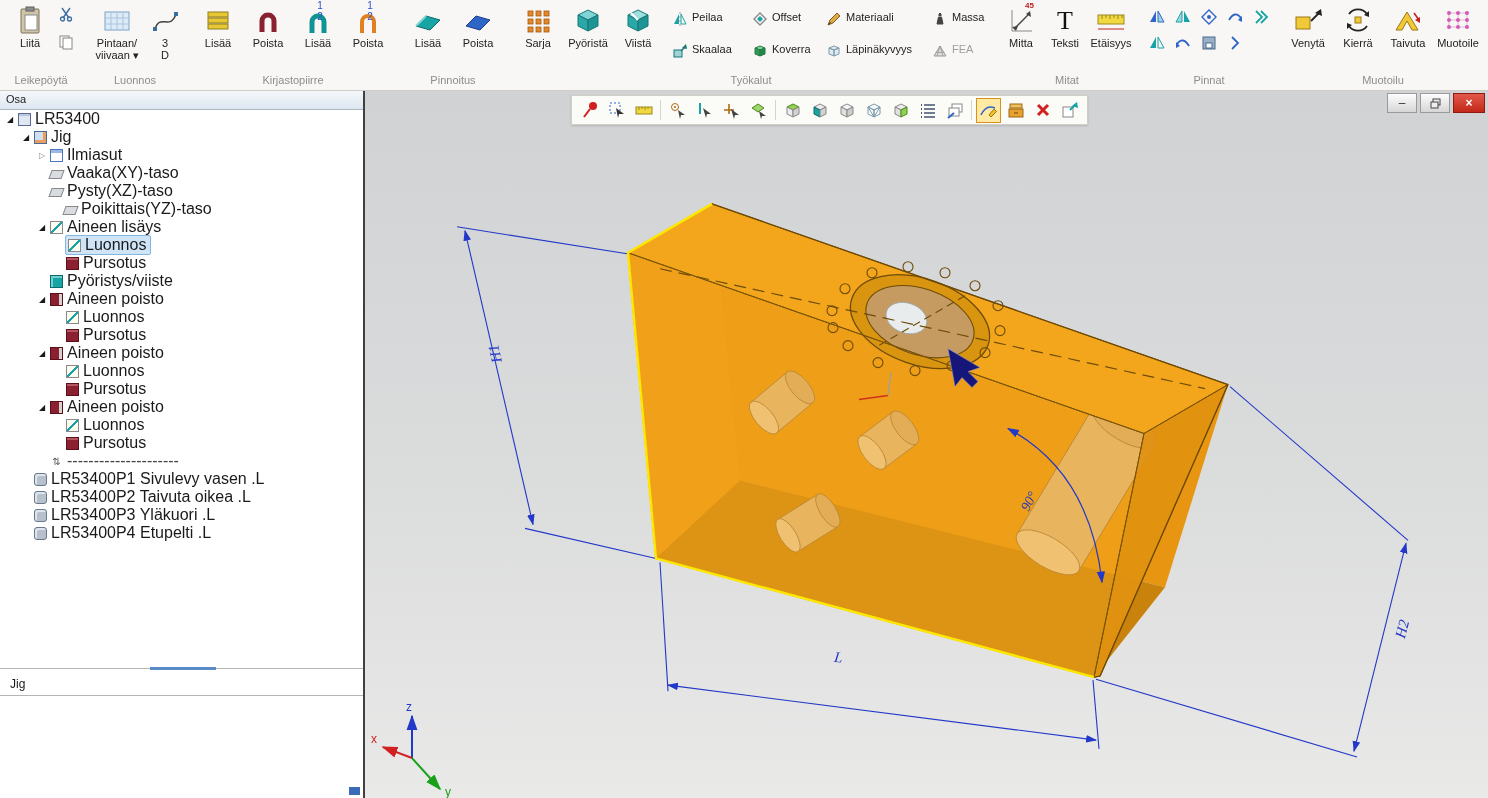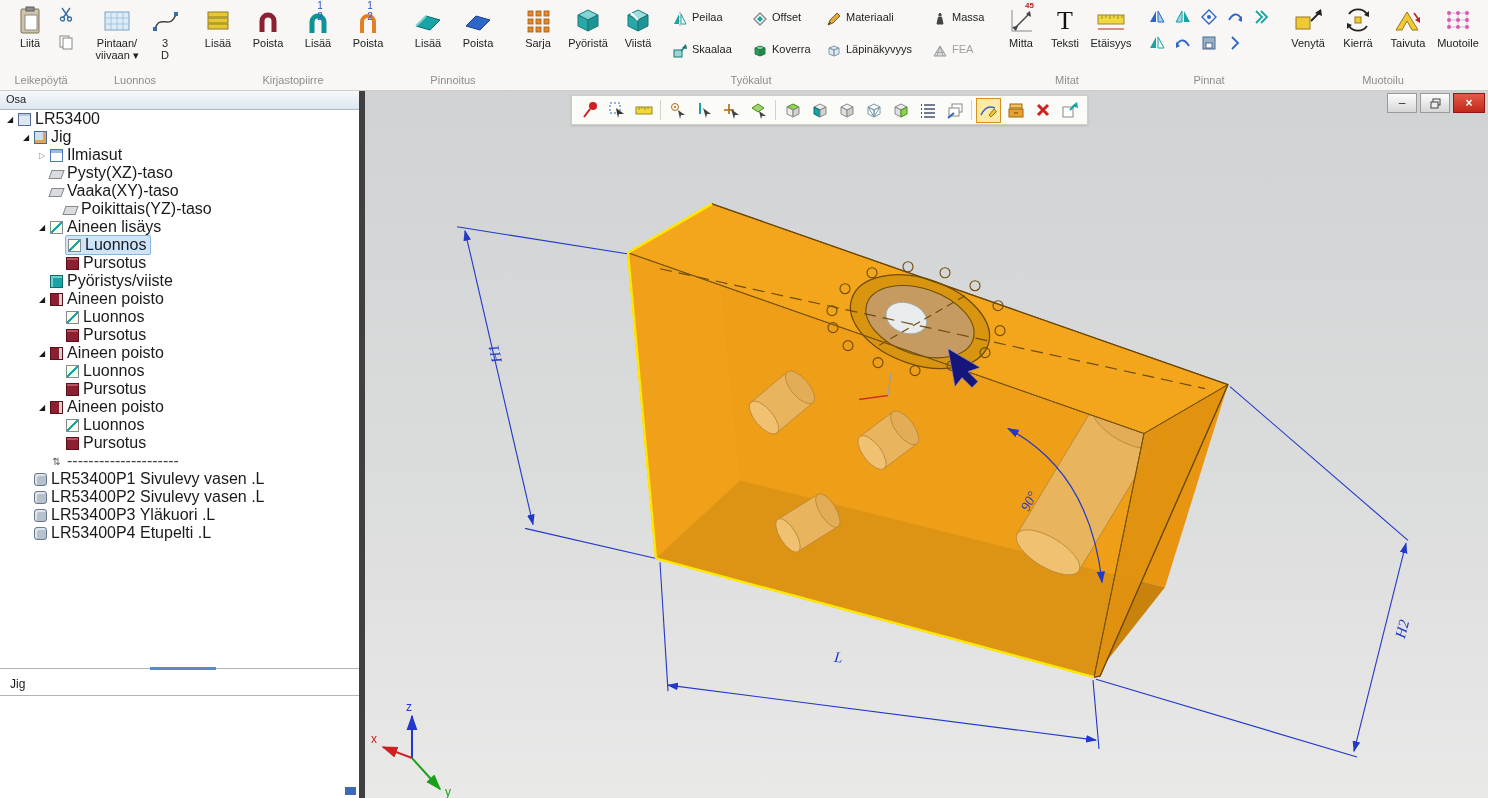--- a/index.html
+++ b/index.html
@@ -28,7 +28,7 @@
   .pbtn{width:22px;height:20px;display:flex;align-items:center;justify-content:center;}
 
   
-  #side{position:absolute;left:0;top:91px;width:365px;bottom:0;background:#fff;border-right:6px solid #404040;box-sizing:border-box;}
+  #side{position:absolute;left:0;top:91px;width:365px;bottom:0;background:#fff;border-right:2px solid #404040;box-sizing:border-box;}
   .phead{height:18px;background:linear-gradient(#f5f8fb,#dde7f1);border-bottom:1px solid #aeb8c2;
          font-size:11px;line-height:17px;padding-left:6px;color:#222;}
   .ptree{position:absolute;top:19px;left:0;right:0;height:558px;overflow:hidden;background:#fff;}

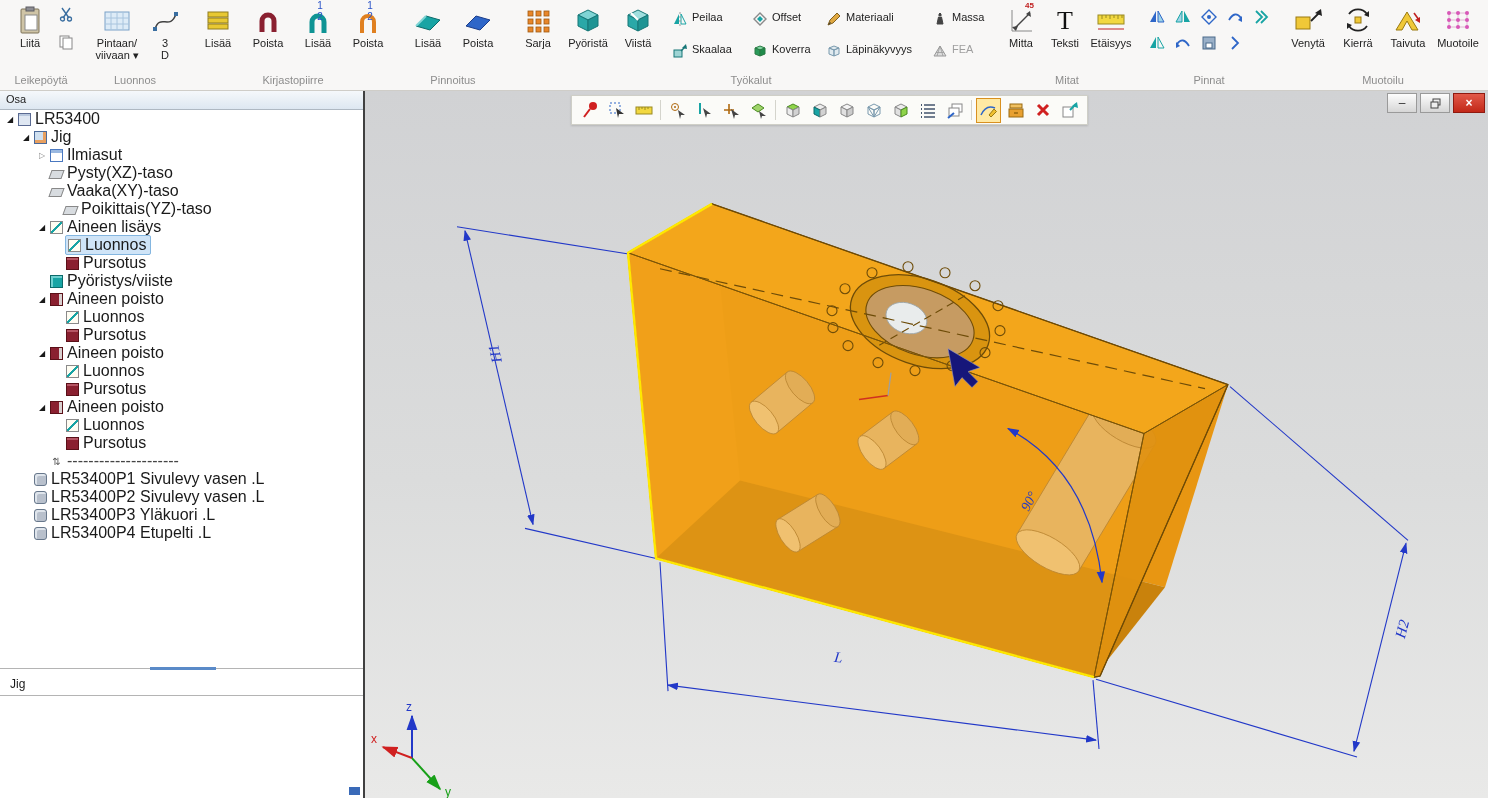--- a/index.html
+++ b/index.html
@@ -497,12 +497,12 @@
     <div class="trow" style="padding-left:35px">
         <span class="exp"></span>
         <span class="ti ic-plane"></span>
+        <span class="tl">Vaaka(XY)-taso</span>
+      </div>
+    <div class="trow" style="padding-left:35px">
+        <span class="exp"></span>
+        <span class="ti ic-plane"></span>
         <span class="tl">Pysty(XZ)-taso</span>
-      </div>
-    <div class="trow" style="padding-left:35px">
-        <span class="exp"></span>
-        <span class="ti ic-plane"></span>
-        <span class="tl">Vaaka(XY)-taso</span>
       </div>
     <div class="trow" style="padding-left:49px">
         <span class="exp"></span>

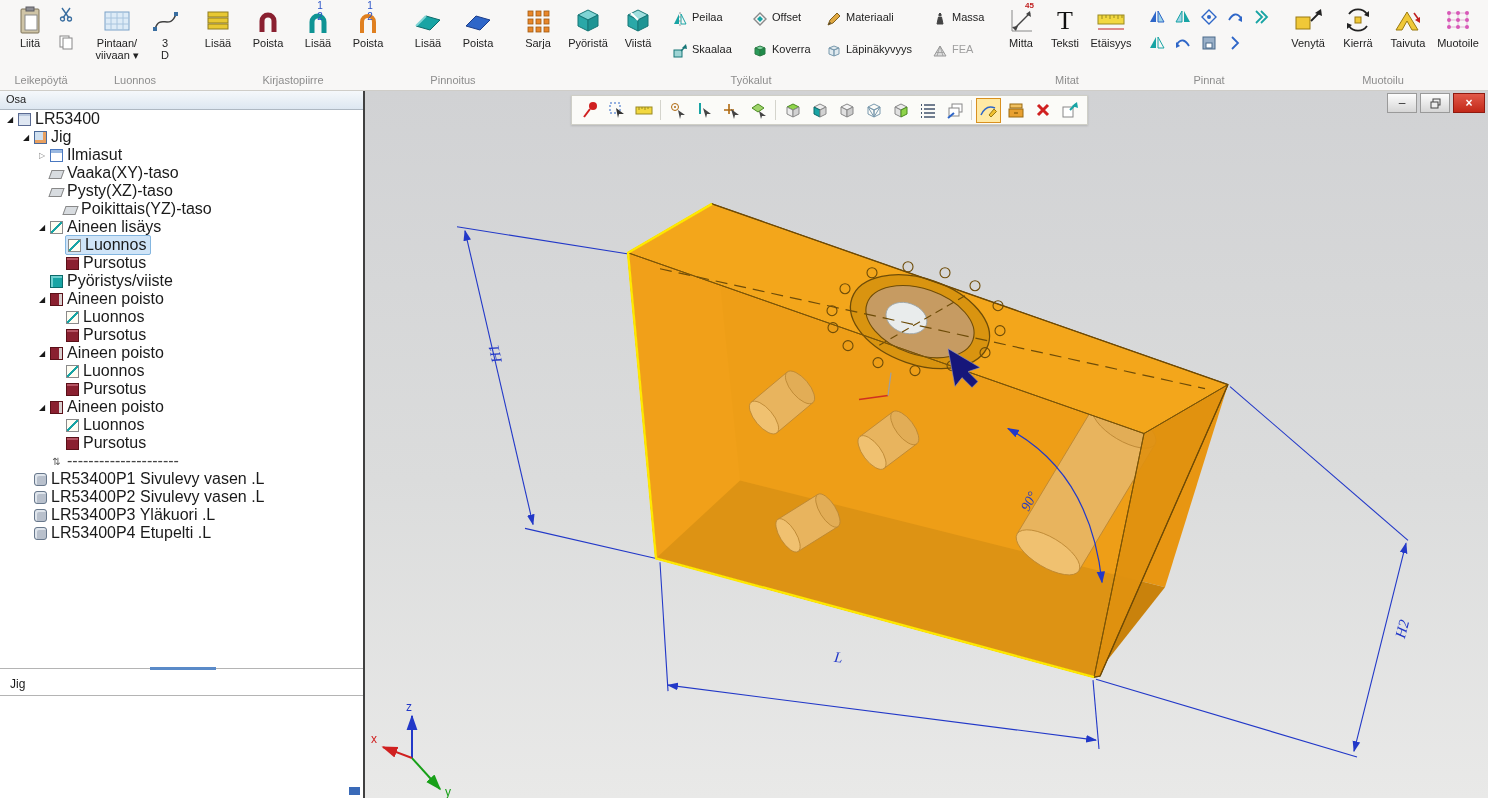--- a/index.html
+++ b/index.html
@@ -589,7 +589,7 @@
     <div class="trow" style="padding-left:19px">
         <span class="exp"></span>
         <span class="ti ic-partref"></span>
-        <span class="tl">LR53400P2 Sivulevy vasen .L</span>
+        <span class="tl">LR53400P2 Taivuta oikea .L</span>
       </div>
     <div class="trow" style="padding-left:19px">
         <span class="exp"></span>

